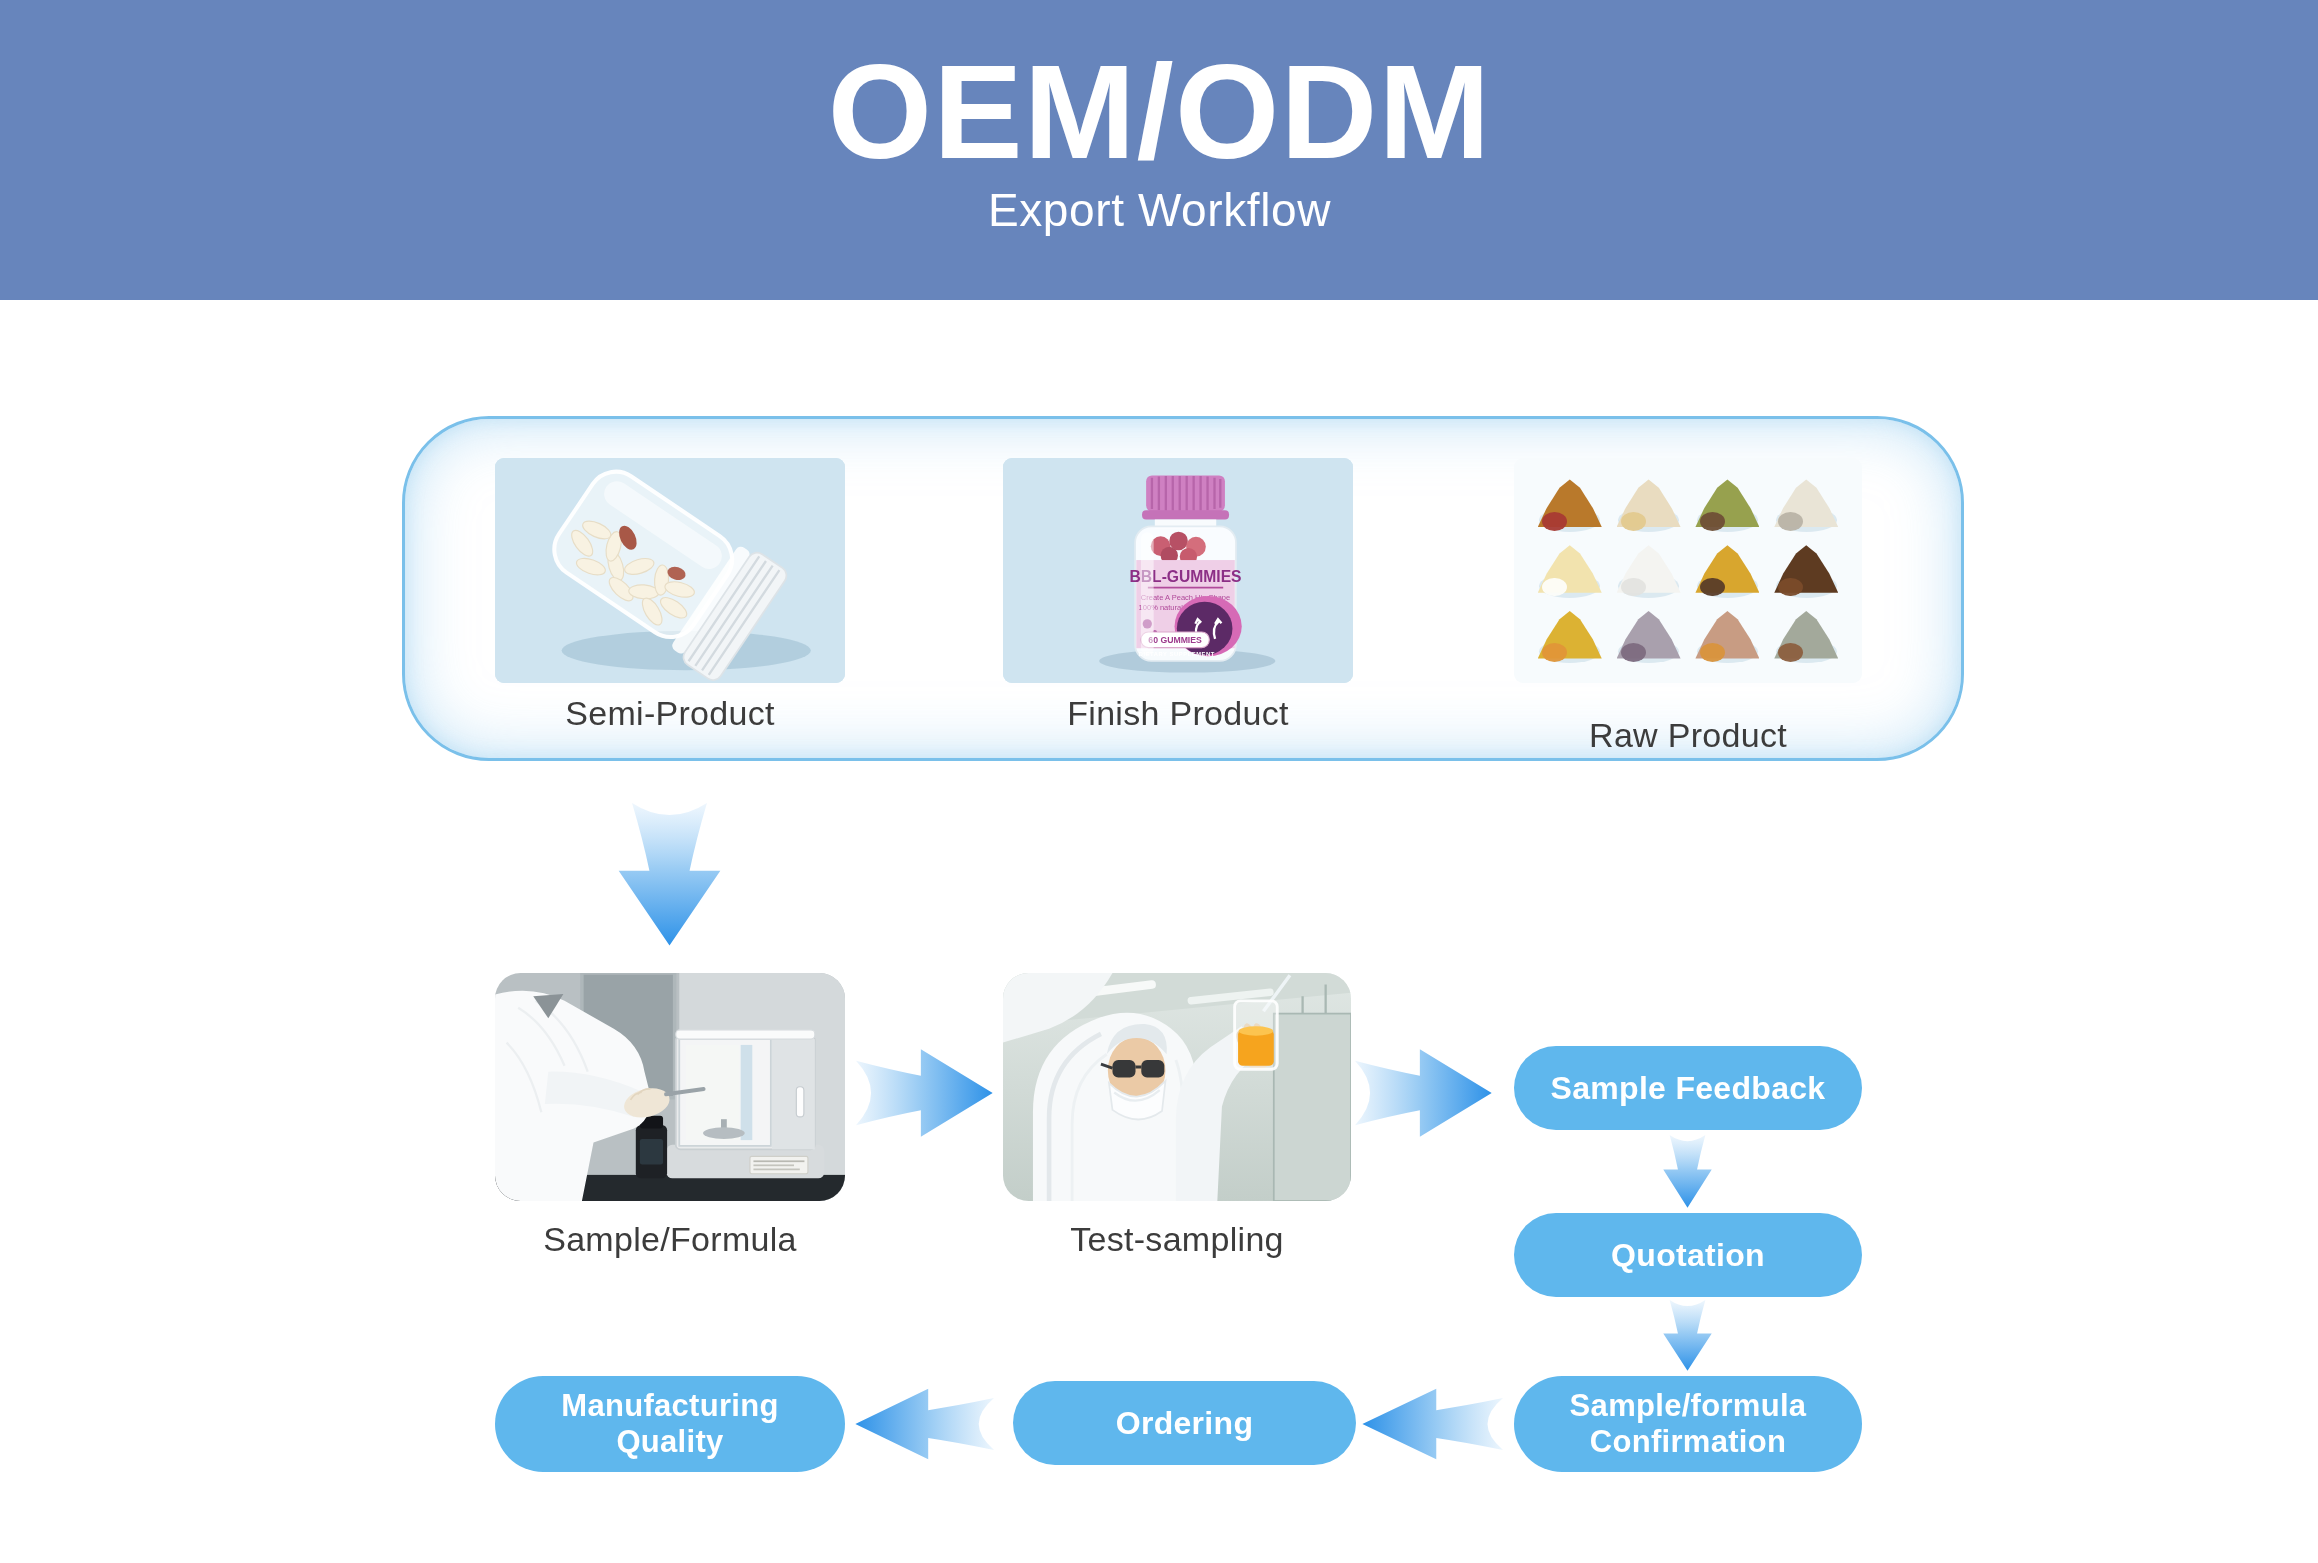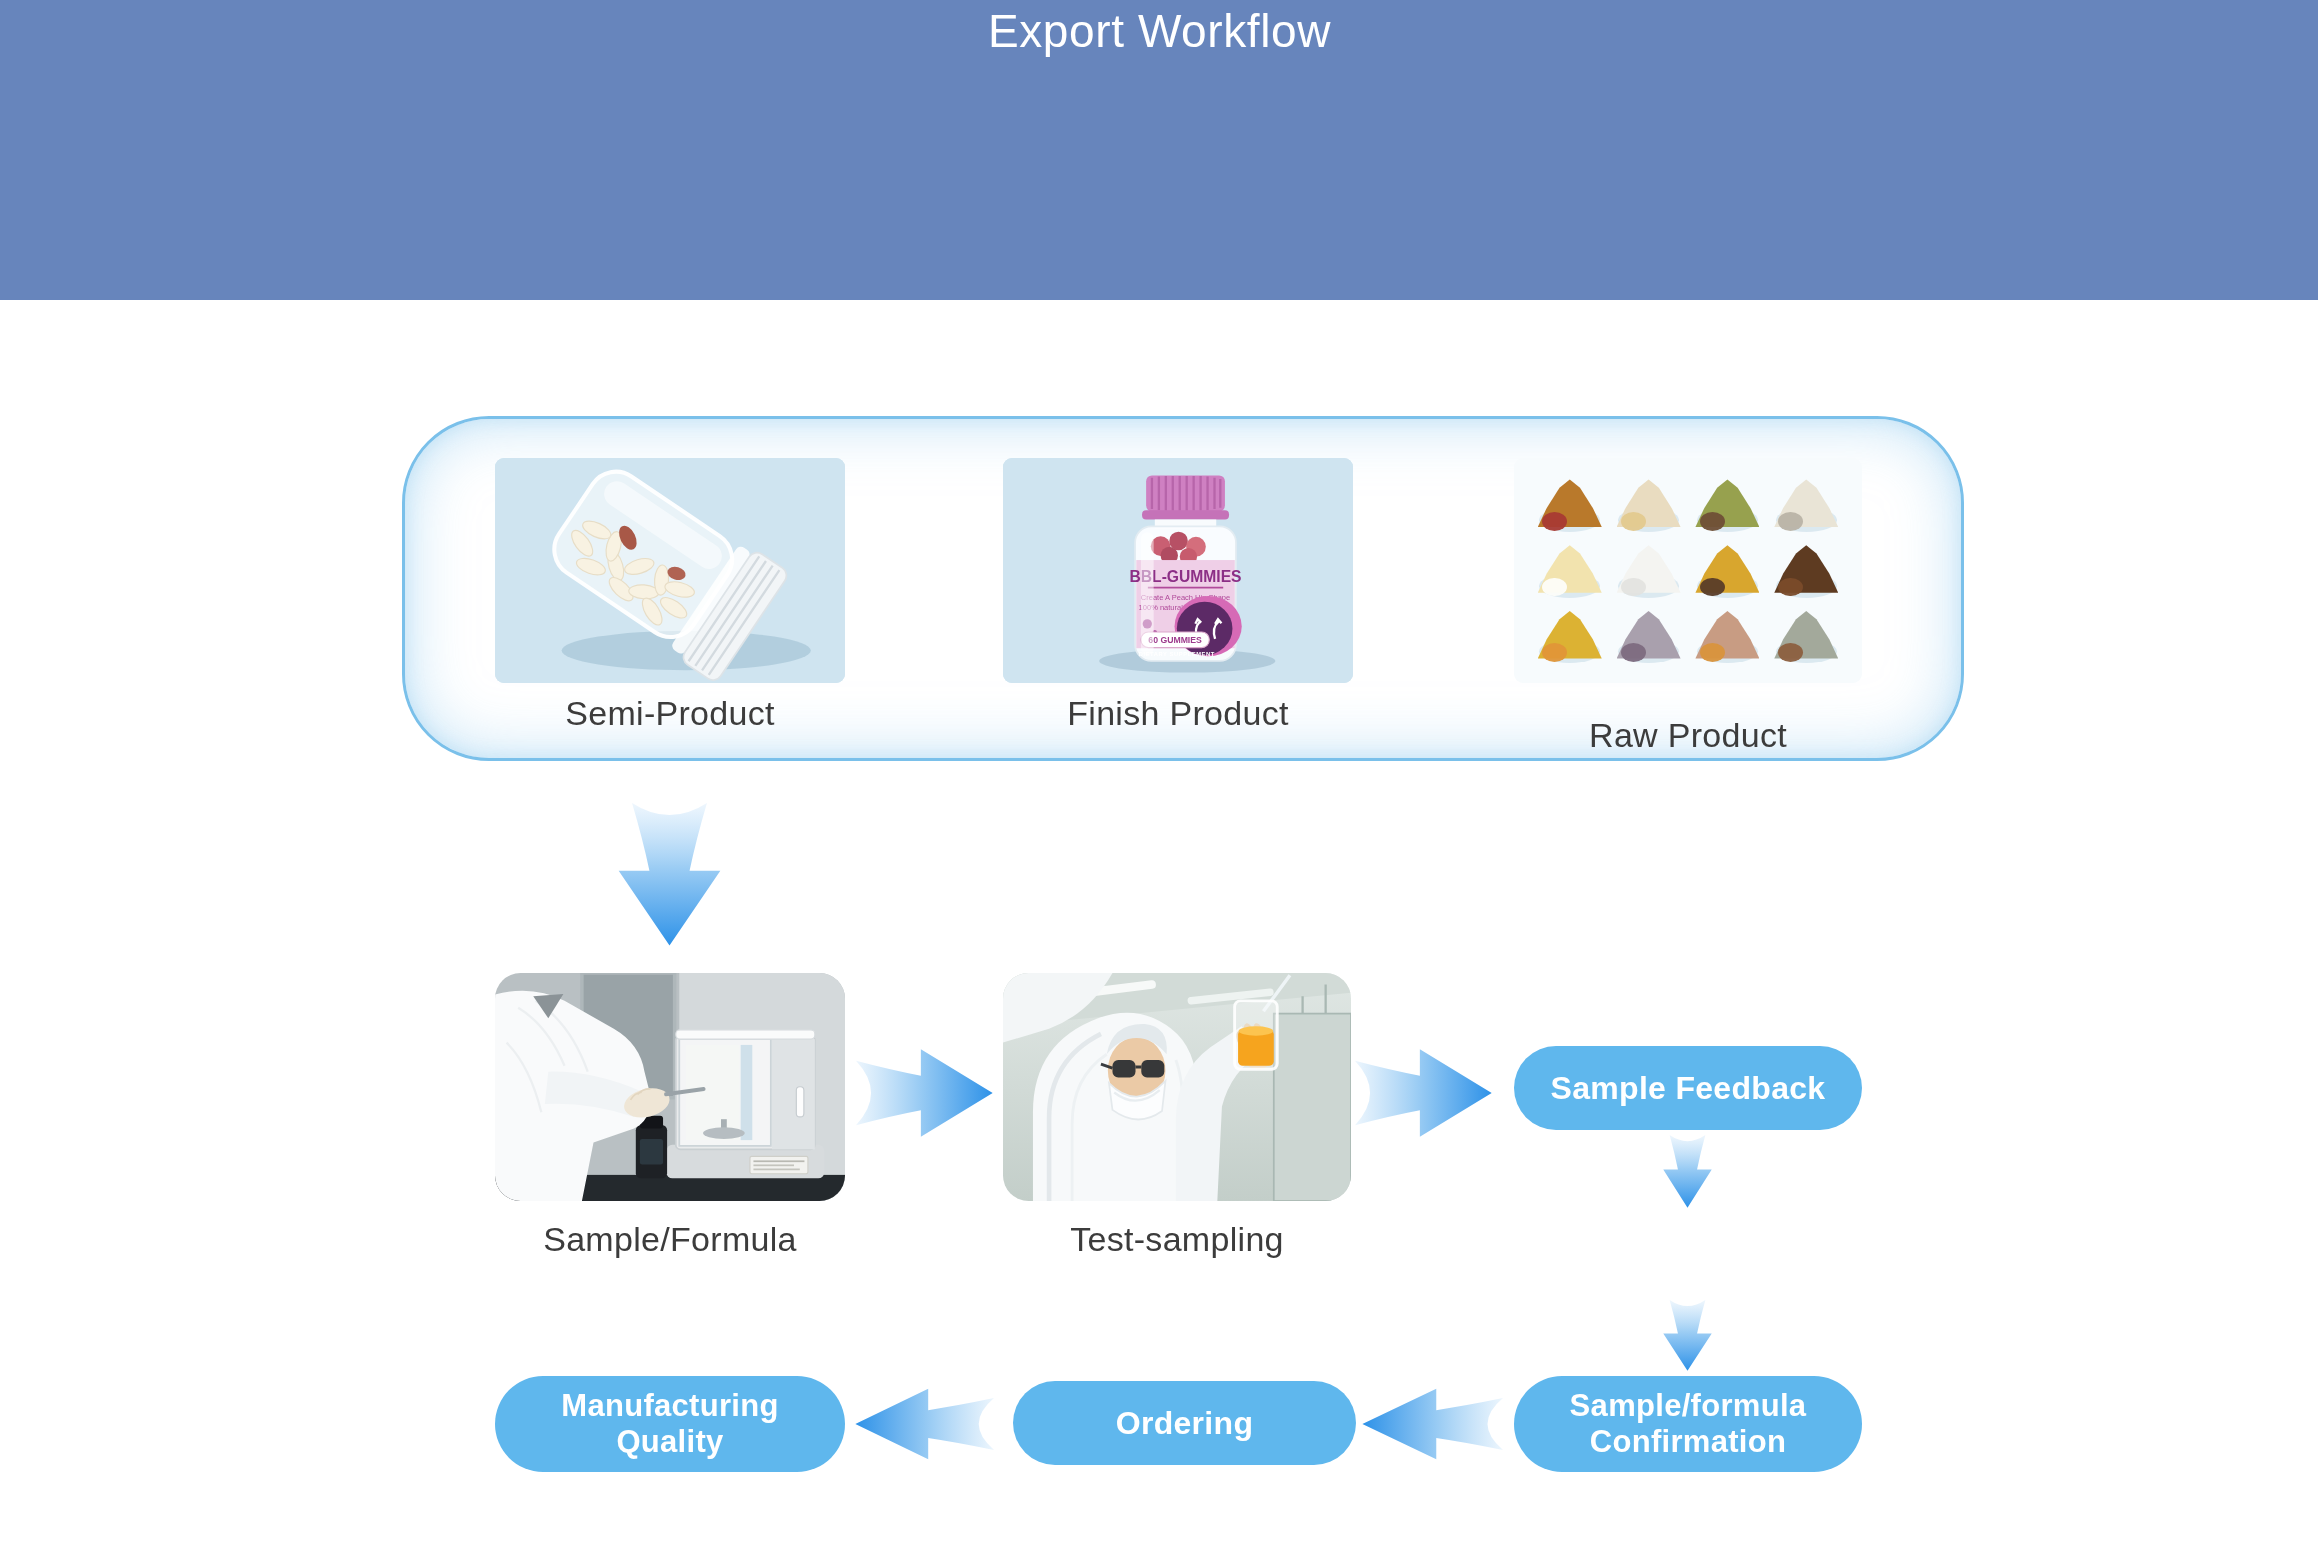--- a/index.html
+++ b/index.html
@@ -96,6 +96,7 @@
   </svg>
 
   <header class="hdr">
+    <div class="title">OEM/ODM</div>
     <div class="subtitle">Export Workflow</div>
   </header>
 

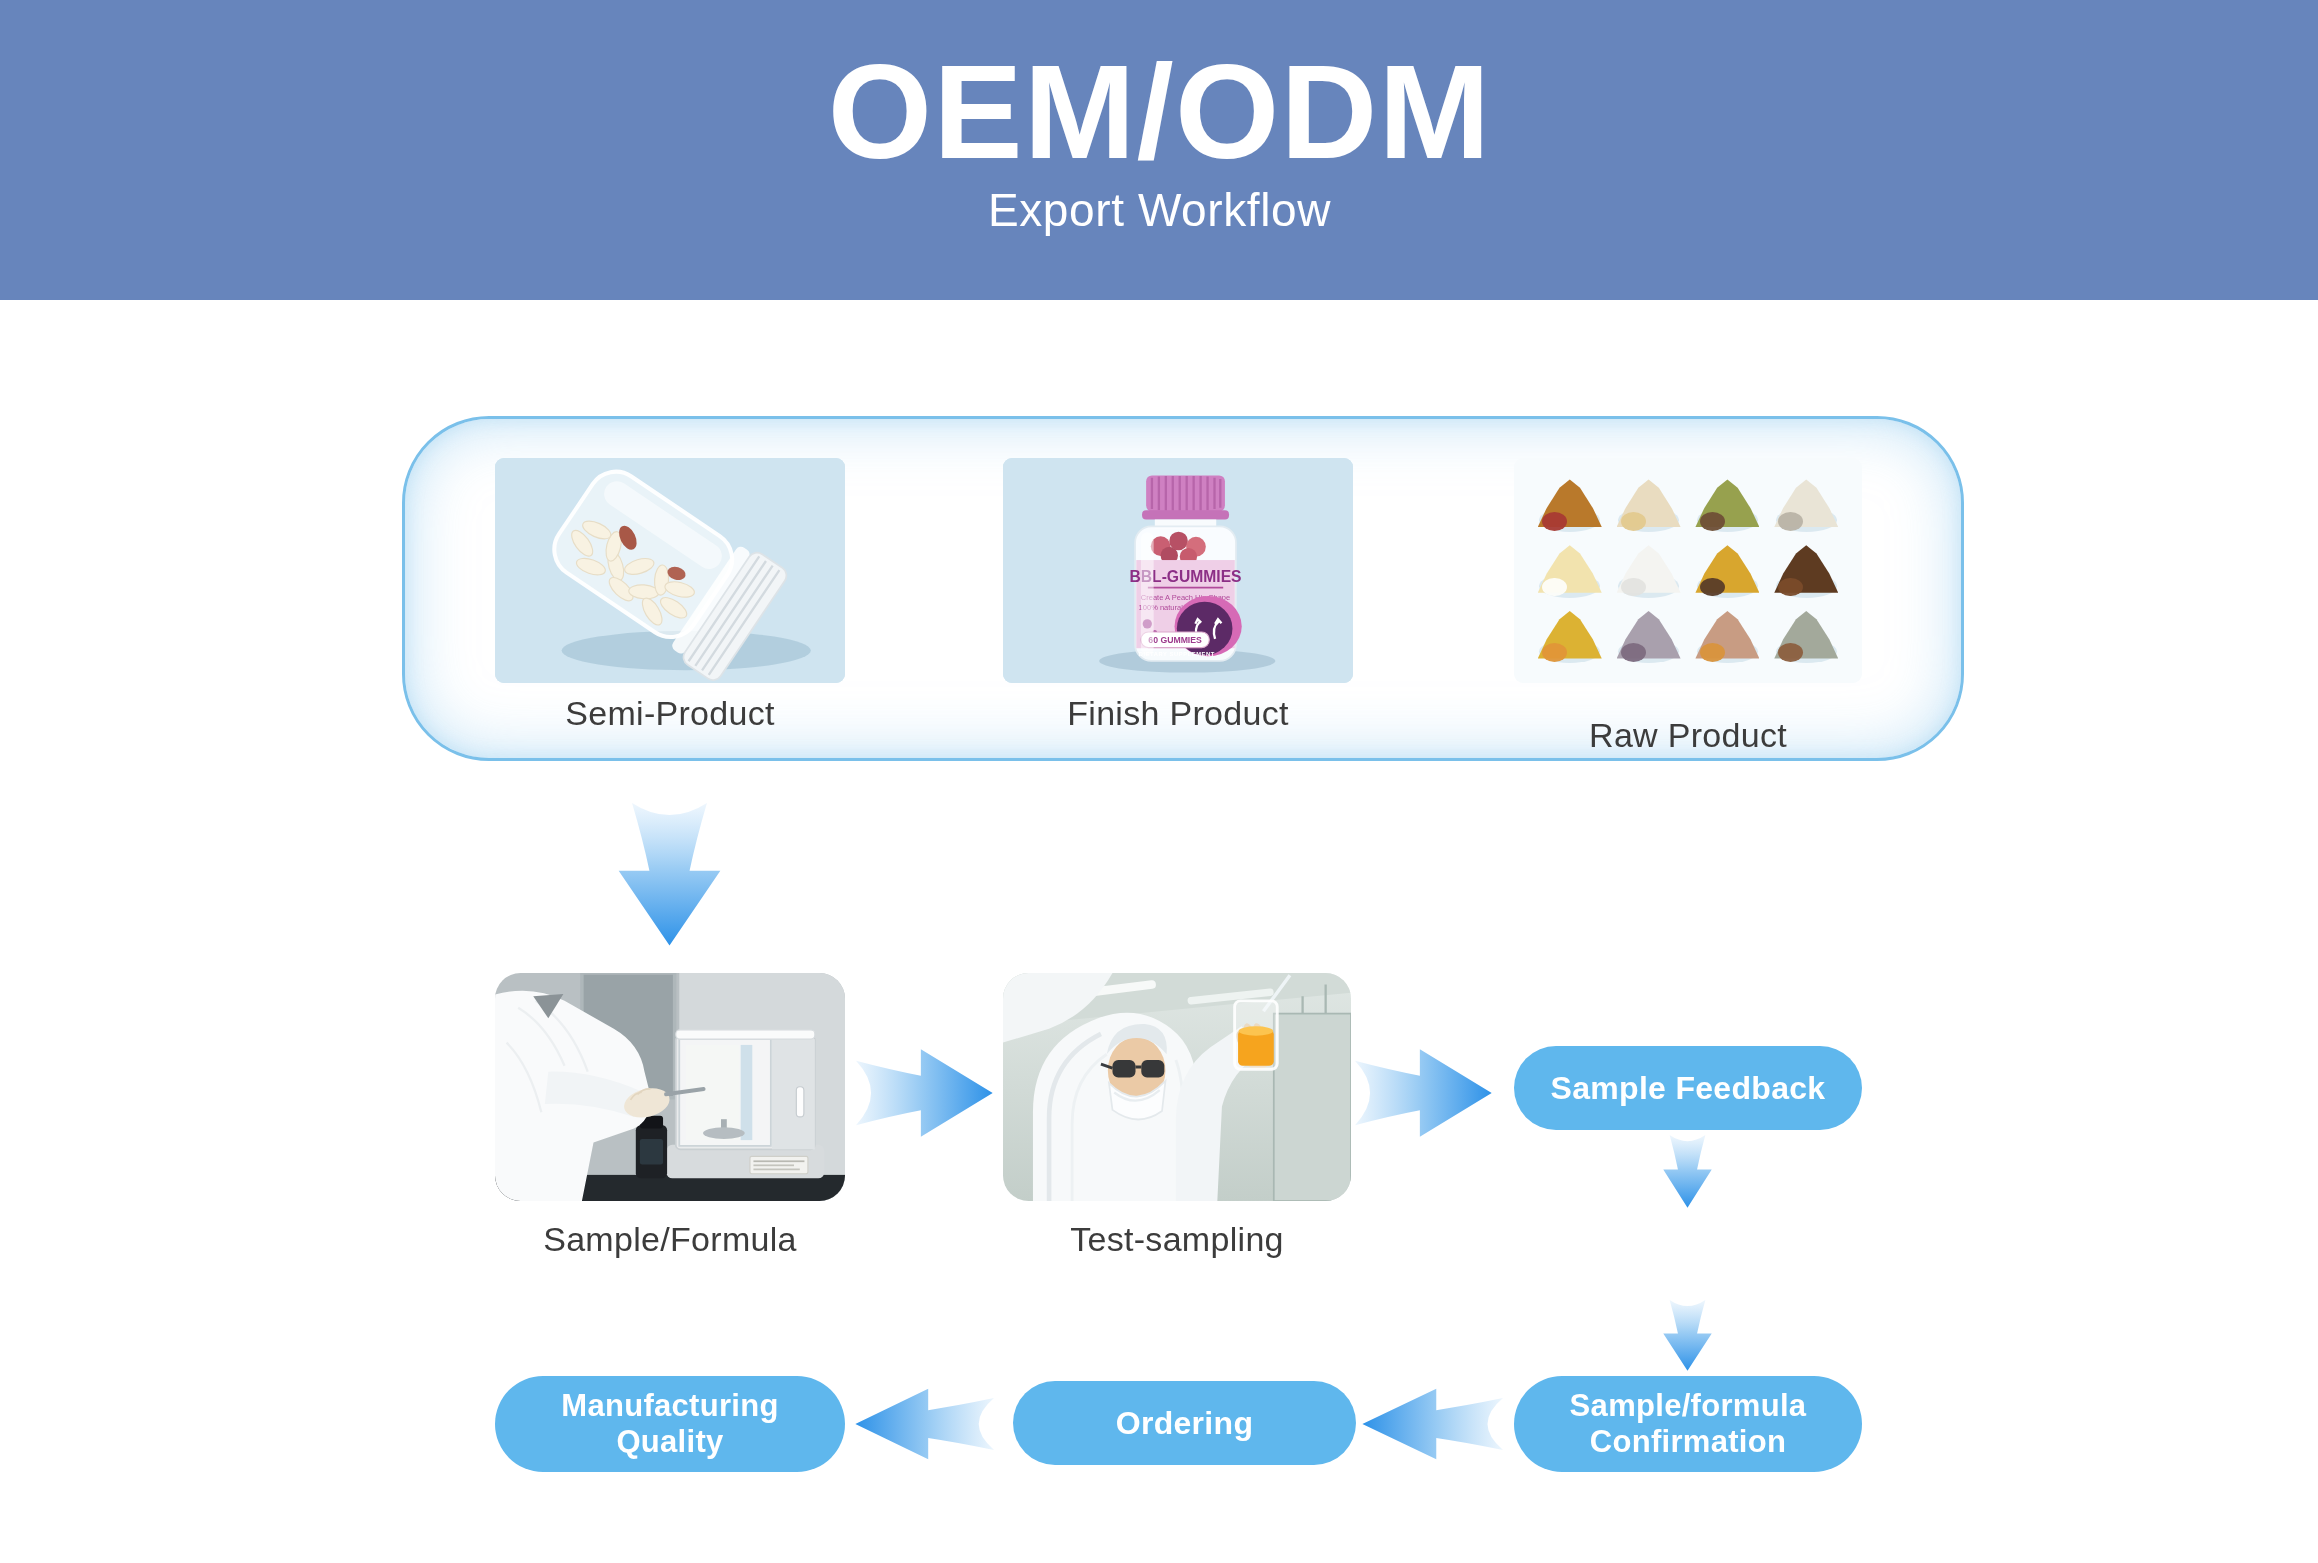--- a/index.html
+++ b/index.html
@@ -348,6 +348,9 @@
   <div class="pill" id="pill-feedback">
     <span>Sample Feedback</span>
   </div>
+  <div class="pill" id="pill-quotation">
+    <span>Quotation</span>
+  </div>
   <div class="pill" id="pill-confirm">
     <span class="l2">
       <span>Sample/formula</span>

